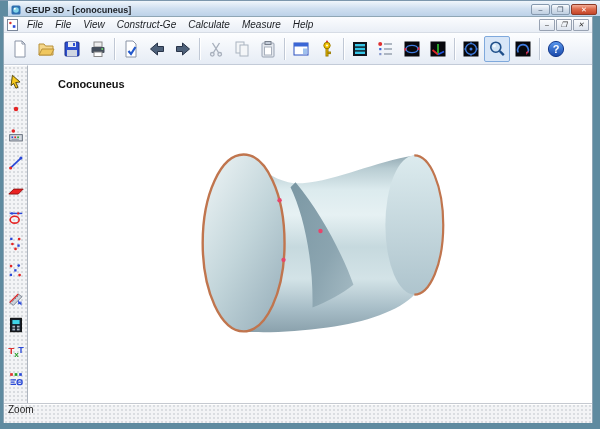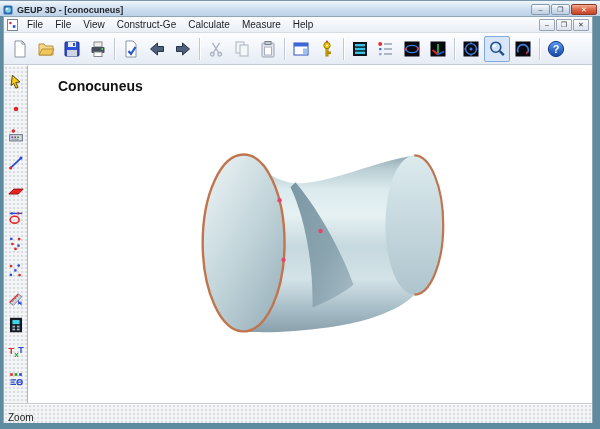--- a/index.html
+++ b/index.html
@@ -7,7 +7,7 @@
   .window{position:relative;width:600px;height:429px;font-family:"Liberation Sans",sans-serif;
     background:#5f8ba0;border-top:1px solid #7c97ad;overflow:hidden;}
   
-  .titlebar{position:absolute;top:0;left:0;right:0;height:17px;display:flex;align-items:center;
+  .titlebar{position:absolute;top:0;left:8px;right:0;height:17px;display:flex;align-items:center;
     gap:4px;padding:0 3px;background:linear-gradient(#f0f6fc,#cfdff0 45%,#b7cee6);}
   .app-icon{width:10px;height:10px;flex:0 0 auto;}
   .title-text{font-size:9px;font-weight:bold;color:#20242a;white-space:nowrap;}

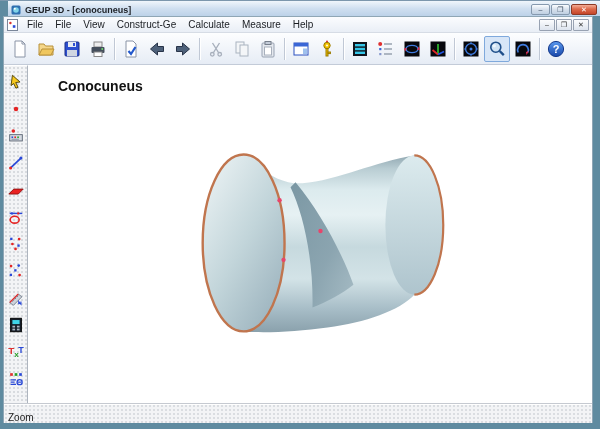--- a/index.html
+++ b/index.html
@@ -25,7 +25,7 @@
   
   .menubar{height:16px;flex:0 0 16px;display:flex;align-items:center;padding:0 2px;gap:0;
     background:linear-gradient(#fbfcfe,#e9eef6);border-bottom:1px solid #d6dce5;
-    font-size:10px;color:#1a1d22;}
+    font-size:10px;color:#1a1d22;font-style:italic;}
   .mdi-doc-icon{width:11px;height:12px;margin:0 3px 0 1px;}
   .menu-item{padding:0 6px;line-height:15px;white-space:nowrap;}
   .mdi-controls{margin-left:auto;display:flex;gap:1px;padding-right:1px;}

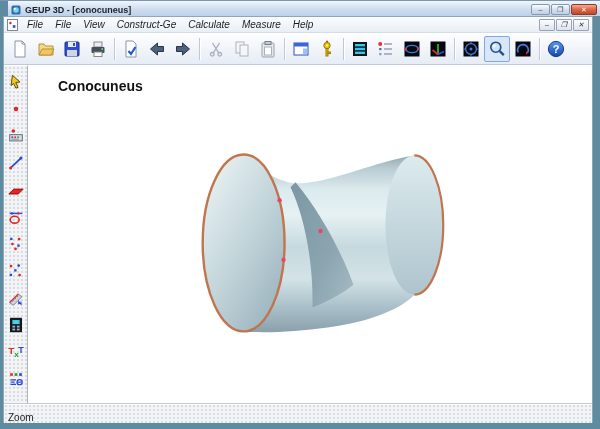--- a/index.html
+++ b/index.html
@@ -45,7 +45,7 @@
     background-image:radial-gradient(#d8dbdf 25%,transparent 26%);background-size:4px 4px;}
   .stool{width:20px;height:20px;display:flex;align-items:center;justify-content:center;flex:0 0 auto;}
   .canvas{flex:1;position:relative;background:#ffffff;overflow:hidden;}
-  .figure-label{position:absolute;left:30px;top:13px;font-size:14px;font-weight:bold;color:#121212;}
+  .figure-label{position:absolute;left:30px;top:13px;font-size:11px;font-weight:bold;color:#121212;}
   .figure-svg{position:absolute;left:0;top:0;width:100%;height:100%;}
   
   .statusbar{height:20px;flex:0 0 20px;display:flex;align-items:flex-end;padding:0 4px;

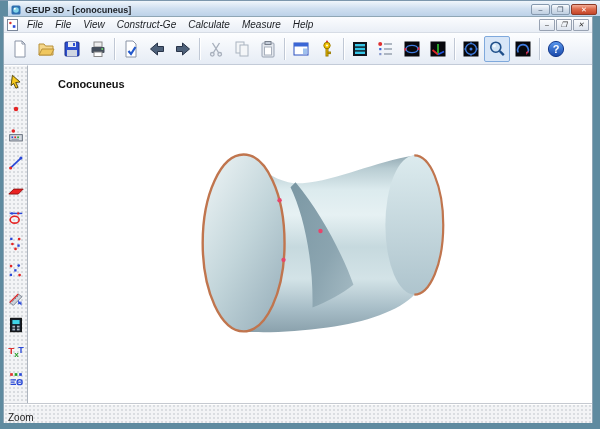--- a/index.html
+++ b/index.html
@@ -48,7 +48,7 @@
   .figure-label{position:absolute;left:30px;top:13px;font-size:11px;font-weight:bold;color:#121212;}
   .figure-svg{position:absolute;left:0;top:0;width:100%;height:100%;}
   
-  .statusbar{height:20px;flex:0 0 20px;display:flex;align-items:flex-end;padding:0 4px;
+  .statusbar{height:20px;flex:0 0 20px;display:flex;align-items:flex-start;padding:0 4px;
     font-size:10px;color:#1c1c1c;border-top:1px solid #c6cad1;box-shadow:inset 0 1px 0 #ffffff;
     background-color:#f3f4f6;
     background-image:radial-gradient(#dadde1 25%,transparent 26%);background-size:4px 4px;}

